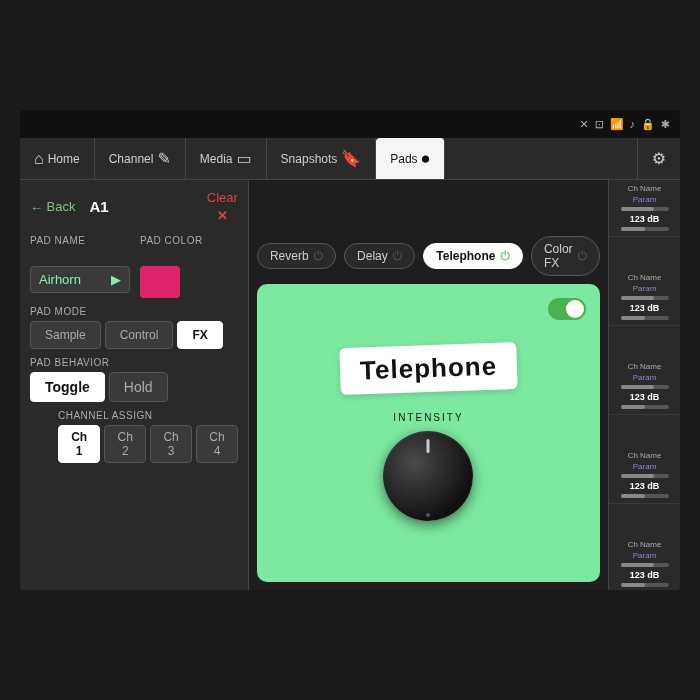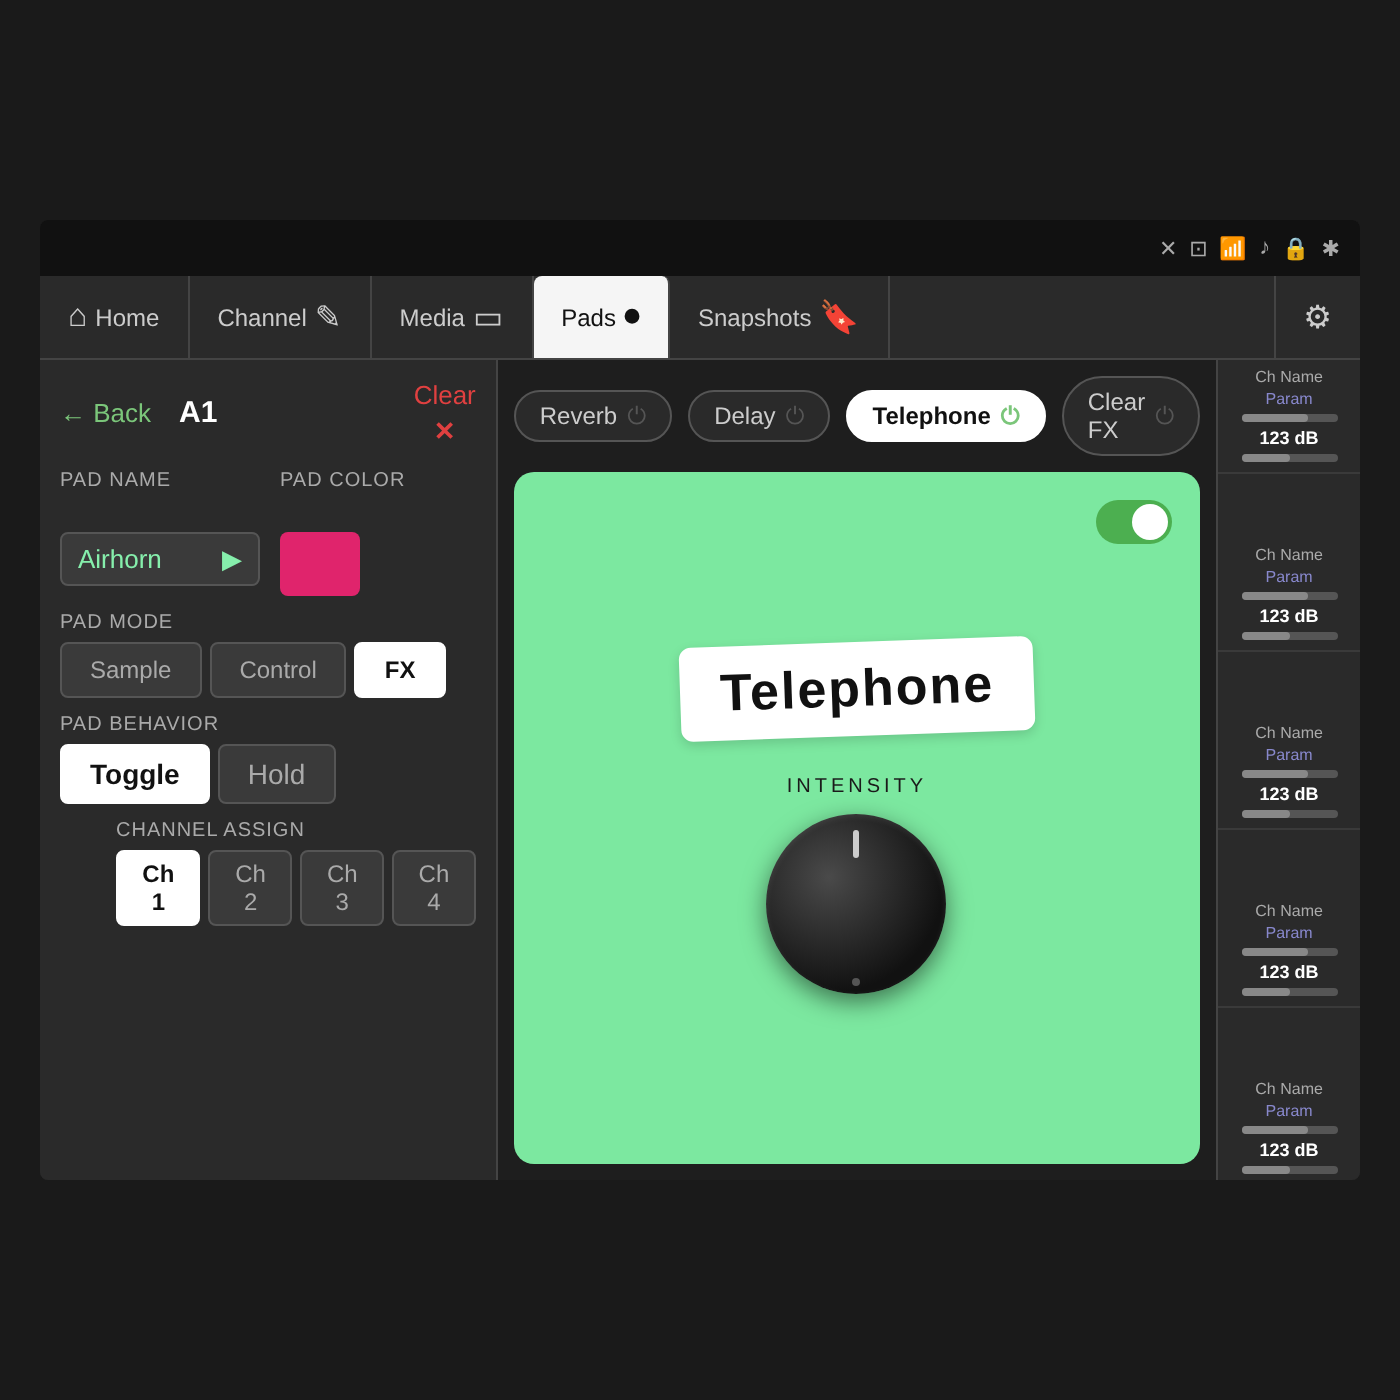--- a/index.html
+++ b/index.html
@@ -426,13 +426,13 @@
       <span>Media</span>
       <span class="nav-icon">▭</span>
     </div>
+    <div class="nav-item">
+      <span>Snapshots</span>
+      <span class="nav-icon">🔖</span>
+    </div>
     <div class="nav-item nav-item-pads">
       <span>Pads</span>
       <span class="nav-icon">⏺</span>
-    </div>
-    <div class="nav-item">
-      <span>Snapshots</span>
-      <span class="nav-icon">🔖</span>
     </div>
     <div class="nav-item nav-settings">
       <span class="nav-icon">⚙</span>

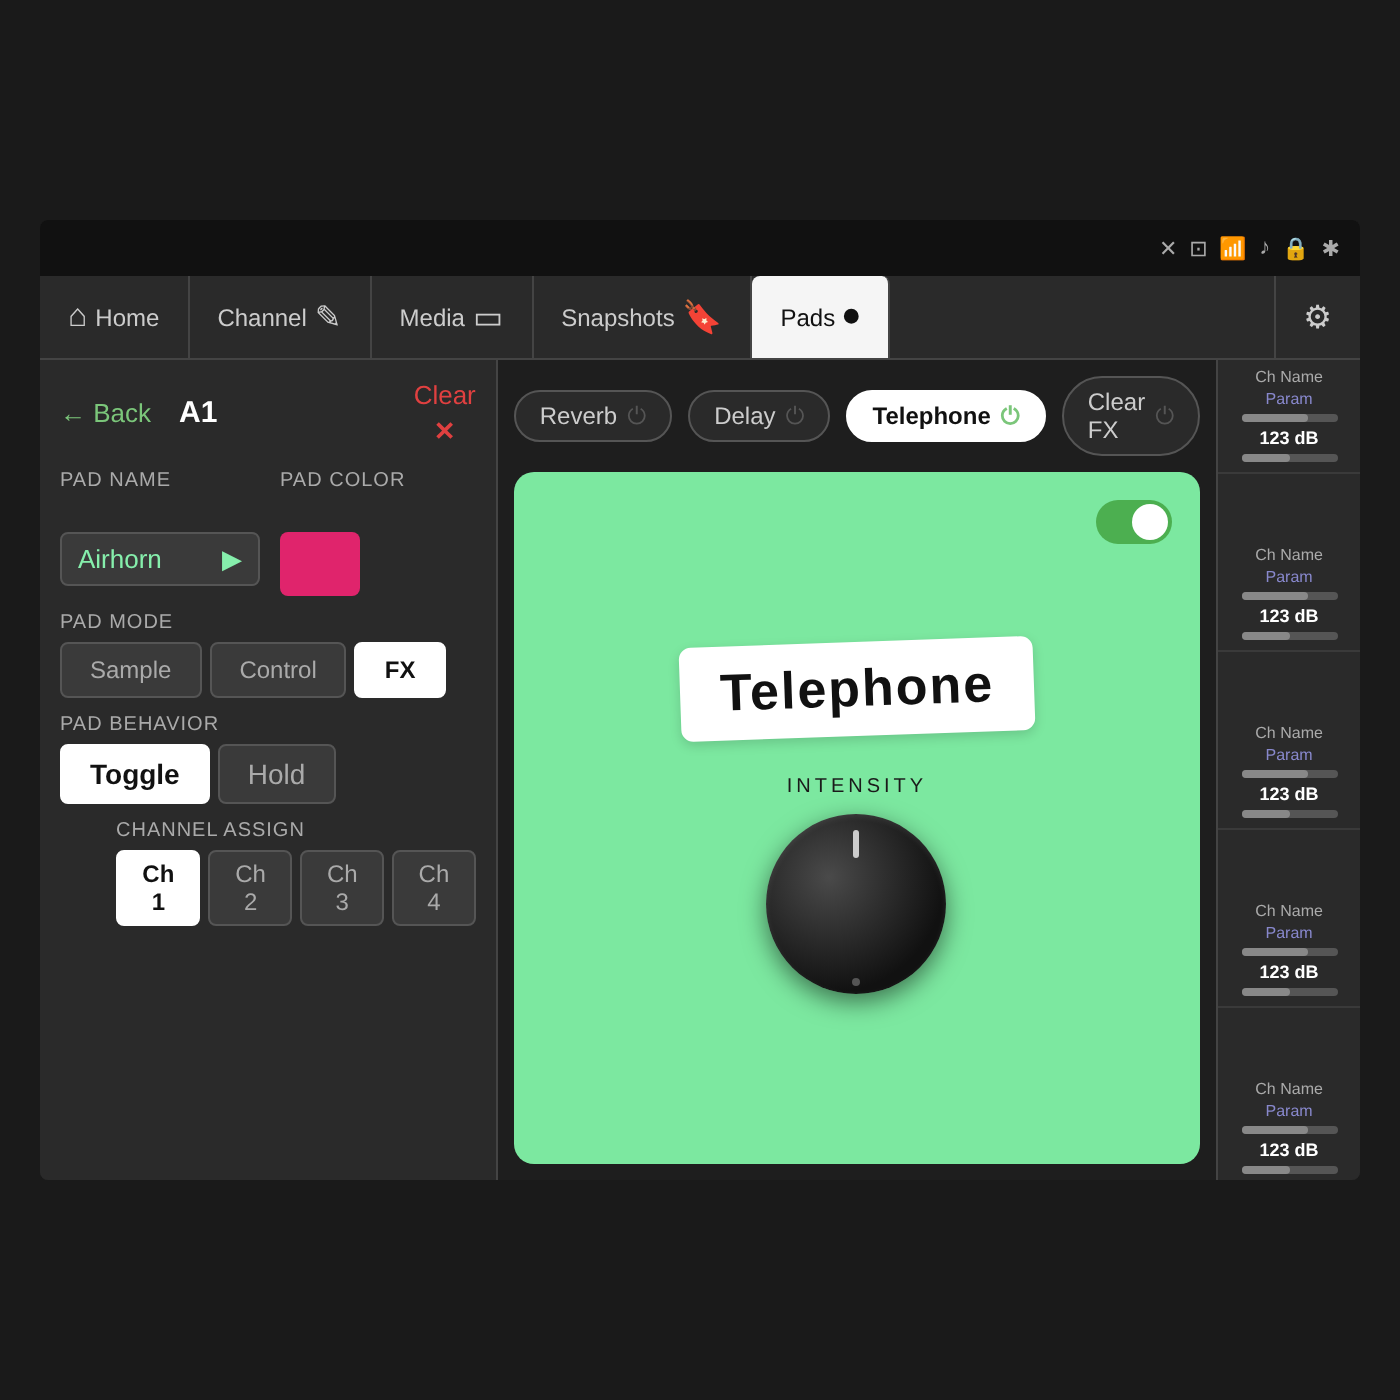--- a/index.html
+++ b/index.html
@@ -241,6 +241,7 @@
       display: flex;
       gap: 8px;
       align-items: center;
+      margin-top: 48px;
     }
     .fx-tab {
       display: flex;

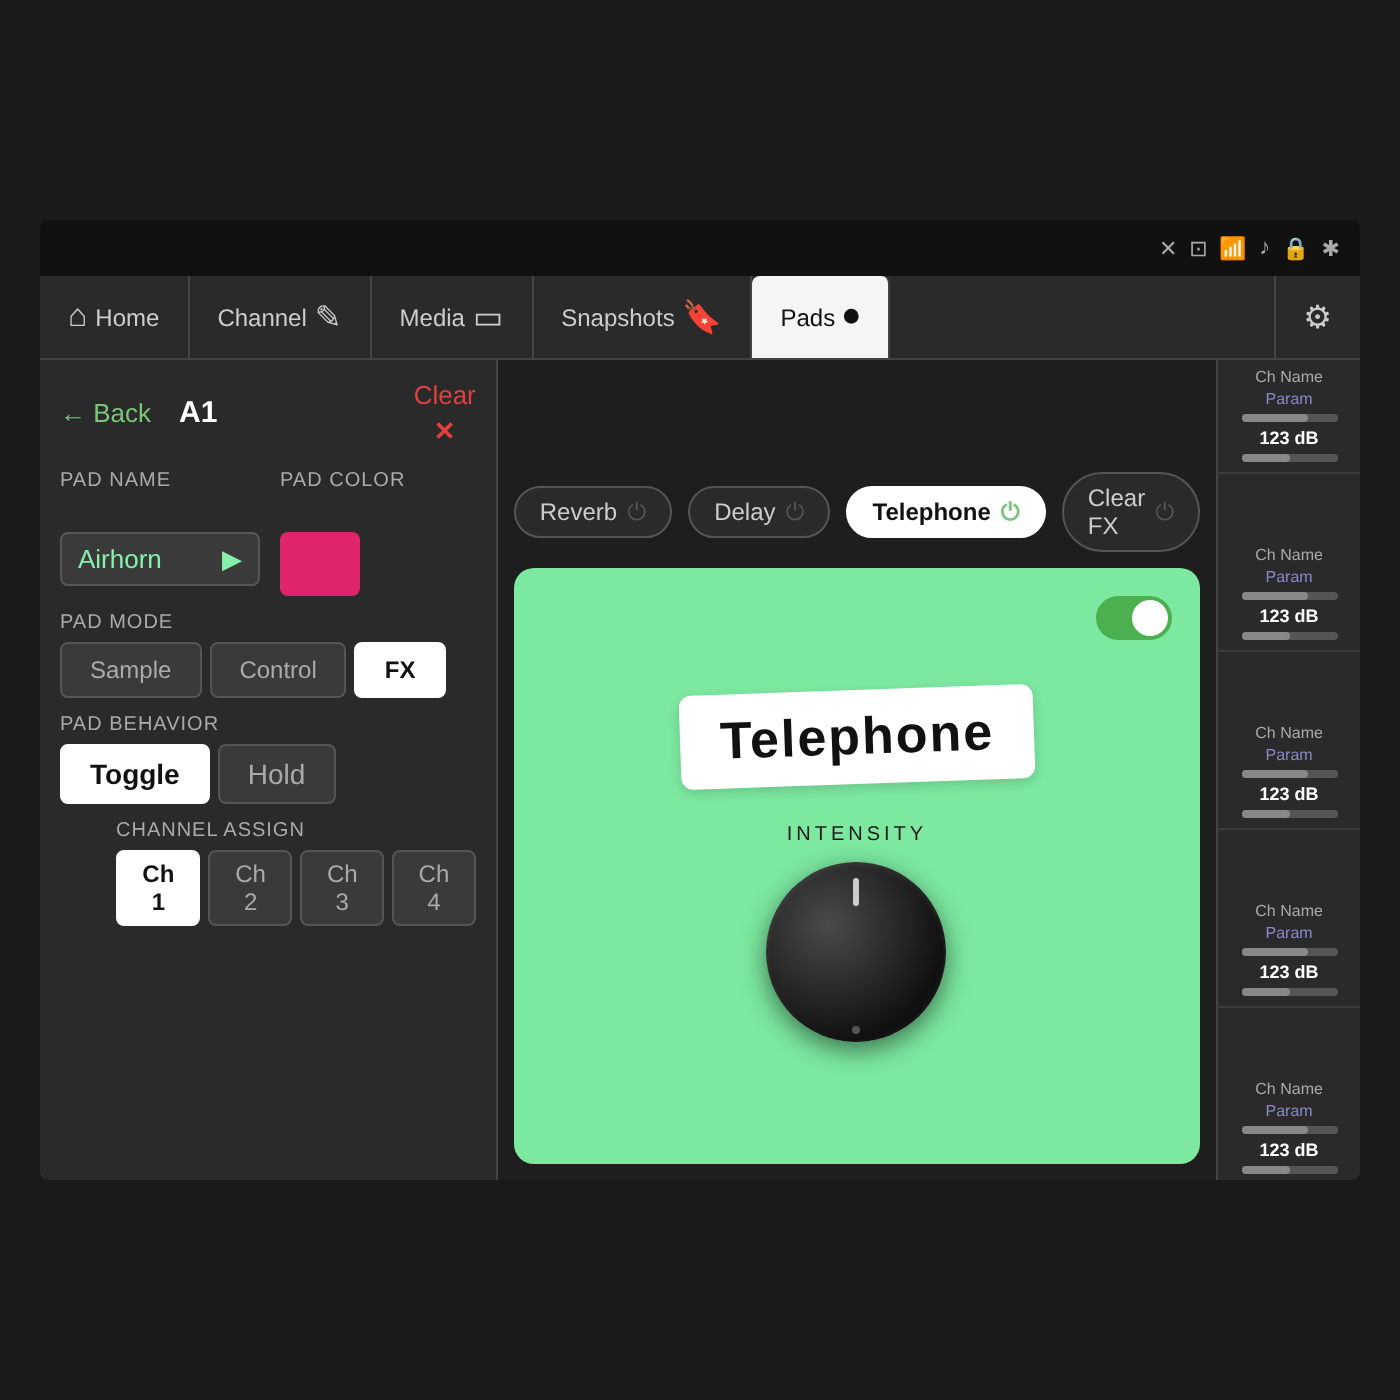--- a/index.html
+++ b/index.html
@@ -514,7 +514,7 @@
           <span class="power-icon">⏻</span>
         </div>
         <div class="fx-tab">
-          <span>Clear FX</span>
+          <span>Color FX</span>
           <span class="power-icon dim">⏻</span>
         </div>
       </div>

